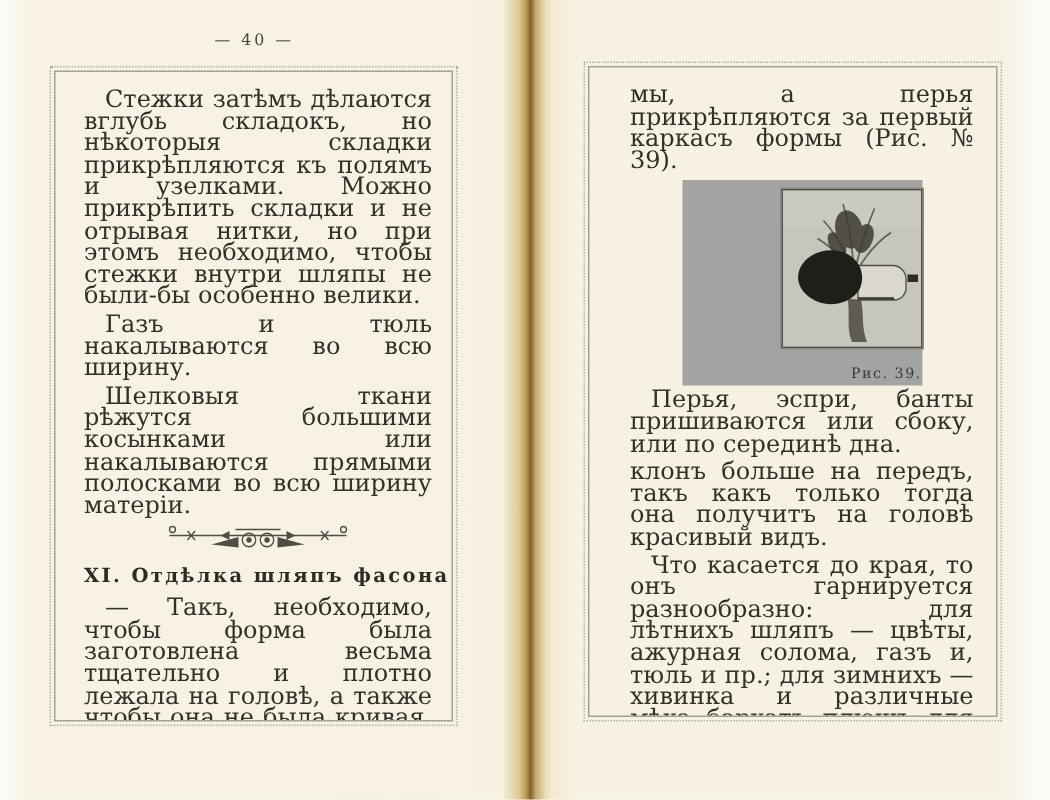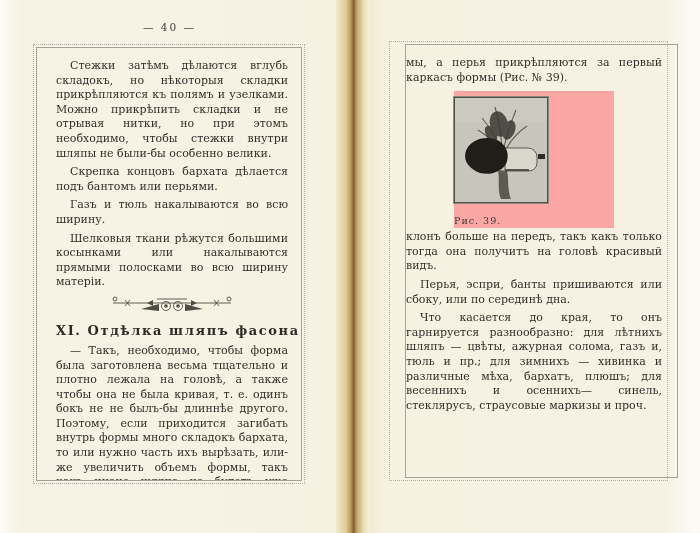--- a/index.html
+++ b/index.html
@@ -42,7 +42,7 @@
   .fi-right{padding:11px 15px 6px 0;margin-left:13px;}
   .para{
     margin:0 0 4px 0;padding:0;
-    font-size:11px;line-height:14.6px;text-align:justify;
+    font-size:16px;line-height:14.6px;text-align:justify;
     text-indent:14px;color:#31302a;
   }
   .para.cont{text-indent:0;}

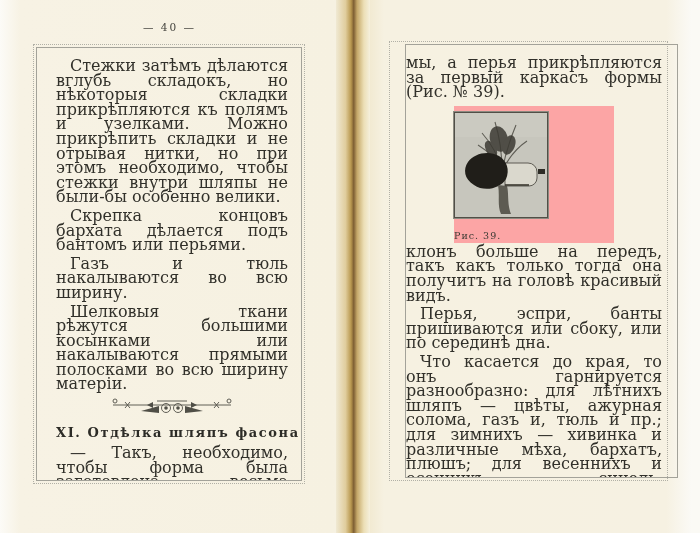--- a/index.html
+++ b/index.html
@@ -39,7 +39,7 @@
     overflow:hidden;
   }
   .fi-left{padding:11px 13px 6px 19px;}
-  .fi-right{padding:11px 15px 6px 0;margin-left:13px;}
+  .fi-right{padding:11px 15px 6px 27px;}
   .para{
     margin:0 0 4px 0;padding:0;
     font-size:16px;line-height:14.6px;text-align:justify;

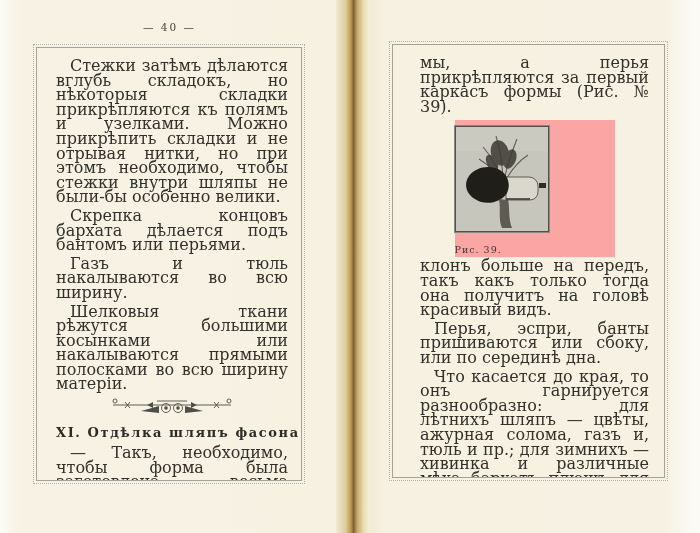--- a/index.html
+++ b/index.html
@@ -82,7 +82,6 @@
   <div class="frame-outer fo-left">
     <div class="frame-inner fi-left">
       <p class="para">Стежки затѣмъ дѣлаются вглубь складокъ, но нѣкоторыя складки прикрѣпляются къ полямъ и узелками. Можно прикрѣпить складки и не отрывая нитки, но при этомъ необходимо, чтобы стежки внутри шляпы не были-бы особенно велики.</p>
-      <p class="para">Скрепка концовъ бархата дѣлается подъ бантомъ или перьями.</p>
       <p class="para">Газъ и тюль накалываются во всю ширину.</p>
       <p class="para">Шелковыя ткани рѣжутся большими косынками или накалываются прямыми полосками во всю ширину матеріи.</p>
 

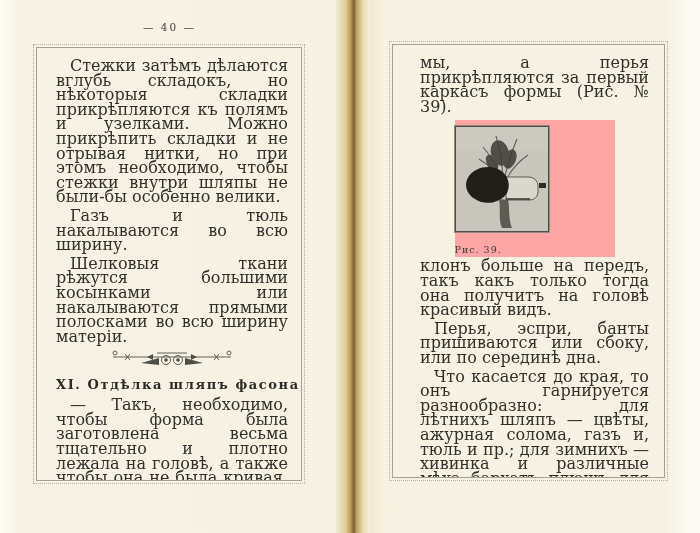--- a/index.html
+++ b/index.html
@@ -55,8 +55,8 @@
     text-align:center;margin:4px 0 2px 0;line-height:0;
   }
   .figure-block{
-    margin:6px auto 2px auto;width:160px;text-align:left;
-    background:#fca5a5;padding:6px 0 2px 0;
+    margin:6px auto 2px auto;width:160px;text-align:right;
+    background:#a3a3a3;padding:6px 0 2px 0;
   }
   .photo{
     display:inline-block;width:92px;height:104px;

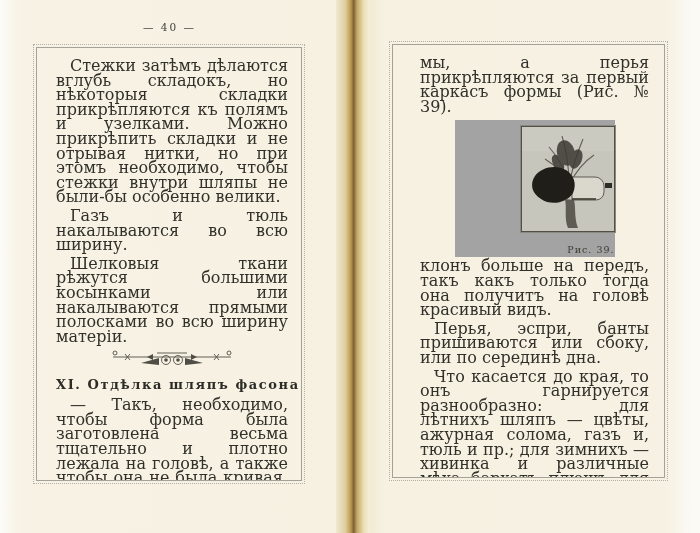--- a/index.html
+++ b/index.html
@@ -150,8 +150,8 @@
         <div class="figure-caption">Рис. 39.</div>
       </div>
 
+      <p class="para">Перья, эспри, банты пришиваются или сбоку, или по серединѣ дна.</p>
       <p class="para cont">клонъ больше на передъ, такъ какъ только тогда она получитъ на головѣ красивый видъ.</p>
-      <p class="para">Перья, эспри, банты пришиваются или сбоку, или по серединѣ дна.</p>
       <p class="para">Что касается до края, то онъ гарнируется разнообразно: для лѣтнихъ шляпъ — цвѣты, ажурная солома, газъ и, тюль и пр.; для зимнихъ — хивинка и различные мѣха, бархатъ, плюшъ; для весеннихъ и осеннихъ— синель, стеклярусъ, страусовые маркизы и проч.</p>
 
     </div>

